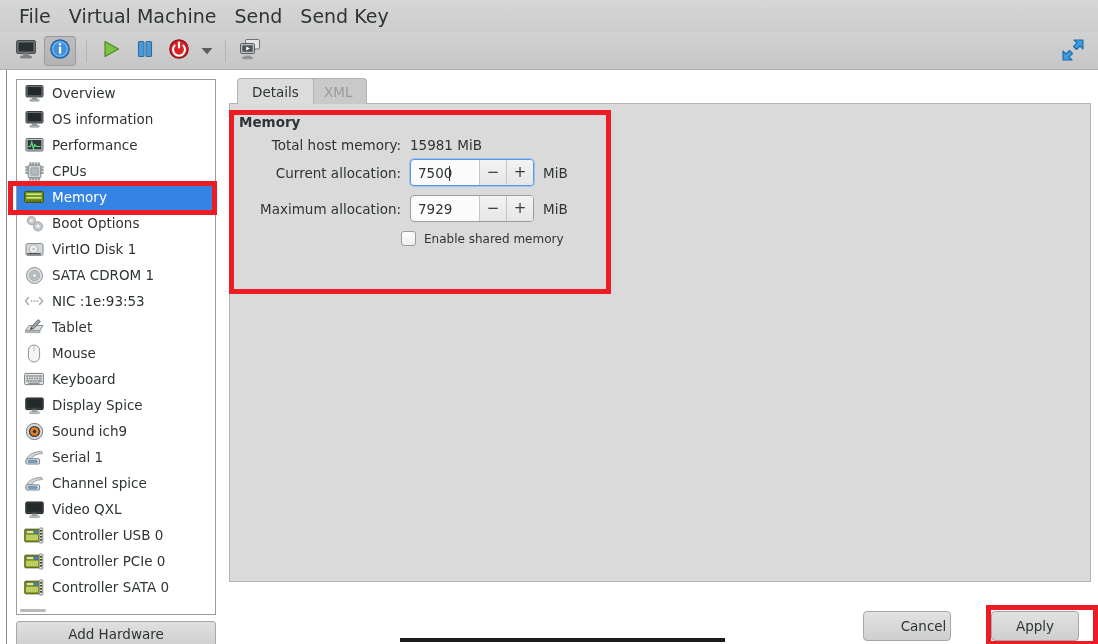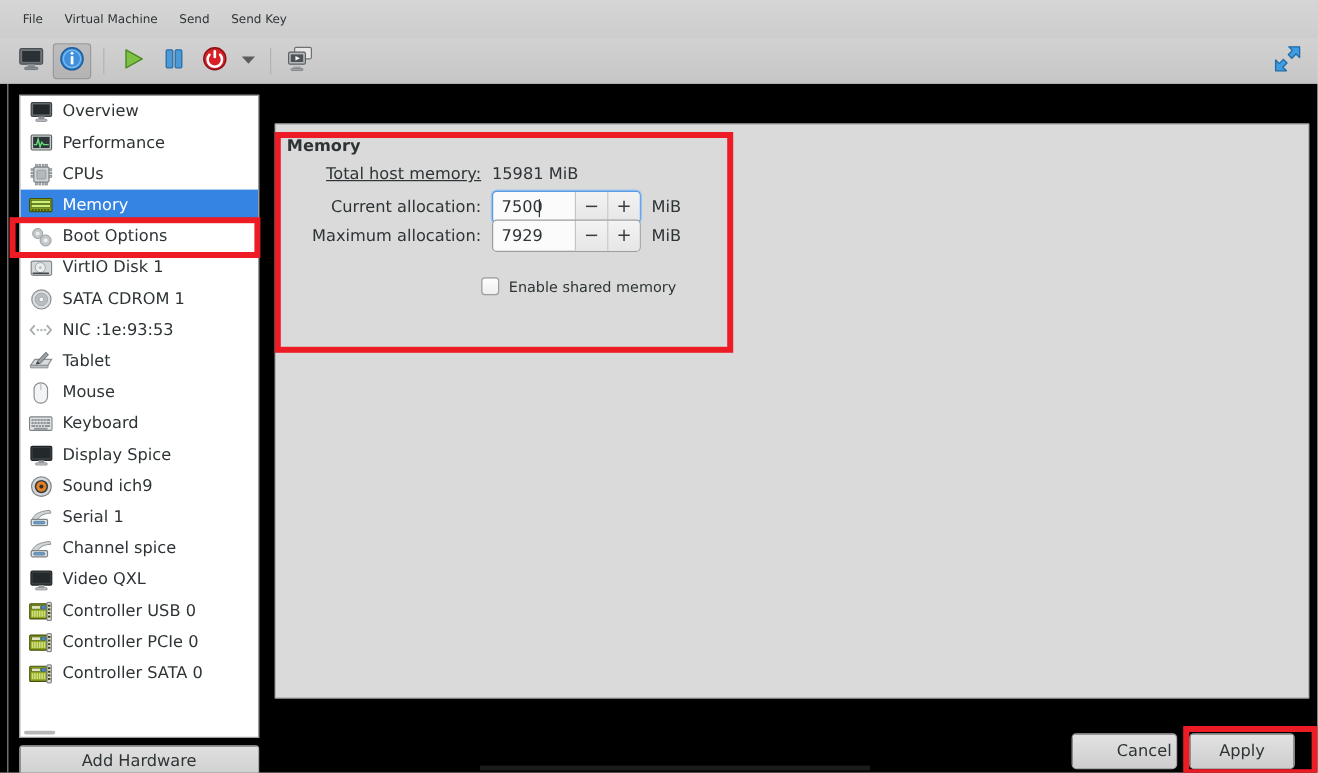--- a/index.html
+++ b/index.html
@@ -20,7 +20,7 @@
     display: flex; align-items: center; padding-left: 10px;
   }
   .menu-item {
-    padding: 4px 9px; font-size: 10px; color: #2e3436; cursor: default;
+    padding: 4px 9px; font-size: 19px; color: #2e3436; cursor: default;
     white-space: nowrap;
   }
 

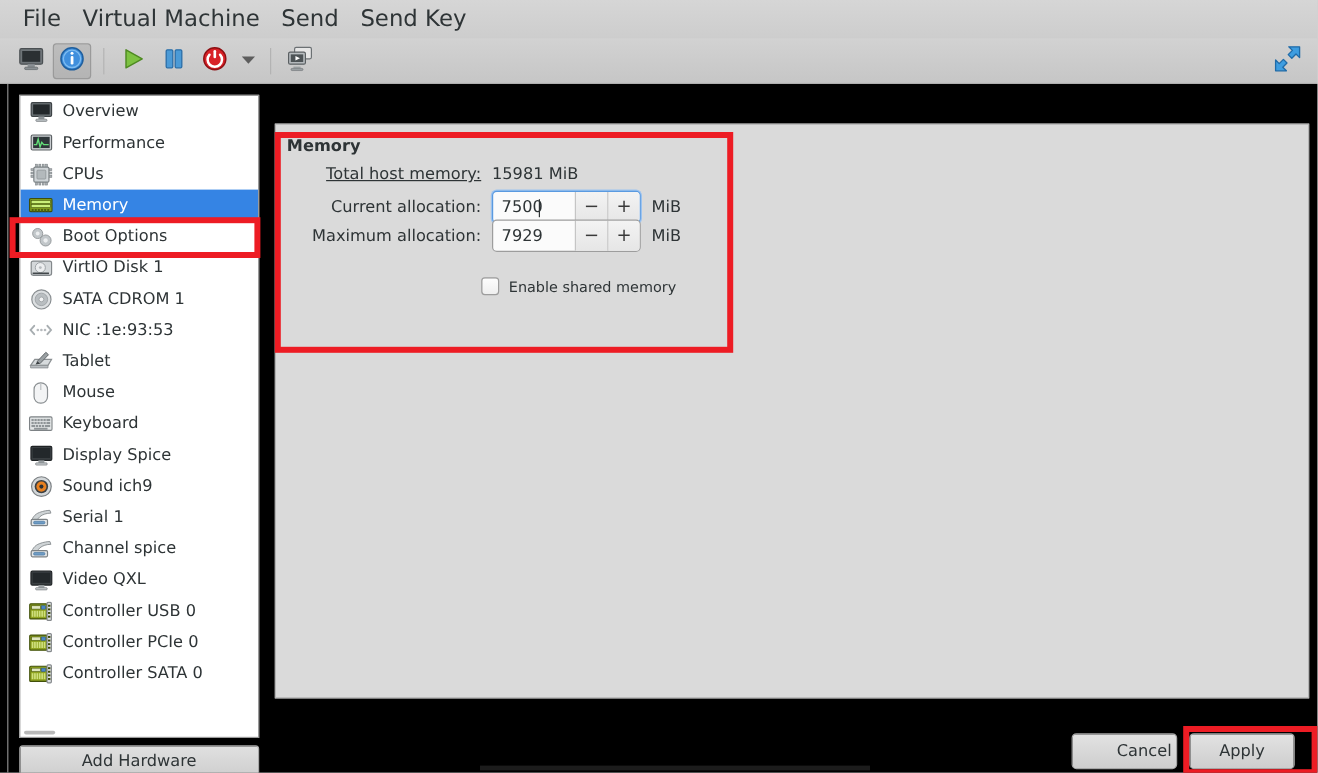--- a/index.html
+++ b/index.html
@@ -50,7 +50,7 @@
   
   .body-area {
     position: absolute; left: 0; top: 70px; width: 1098px; height: 574px;
-    background: #000000;
+    background: #ffffff;
   }
   .left-edge {
     position: absolute; left: 6px; top: 0px; width: 1px; height: 574px;

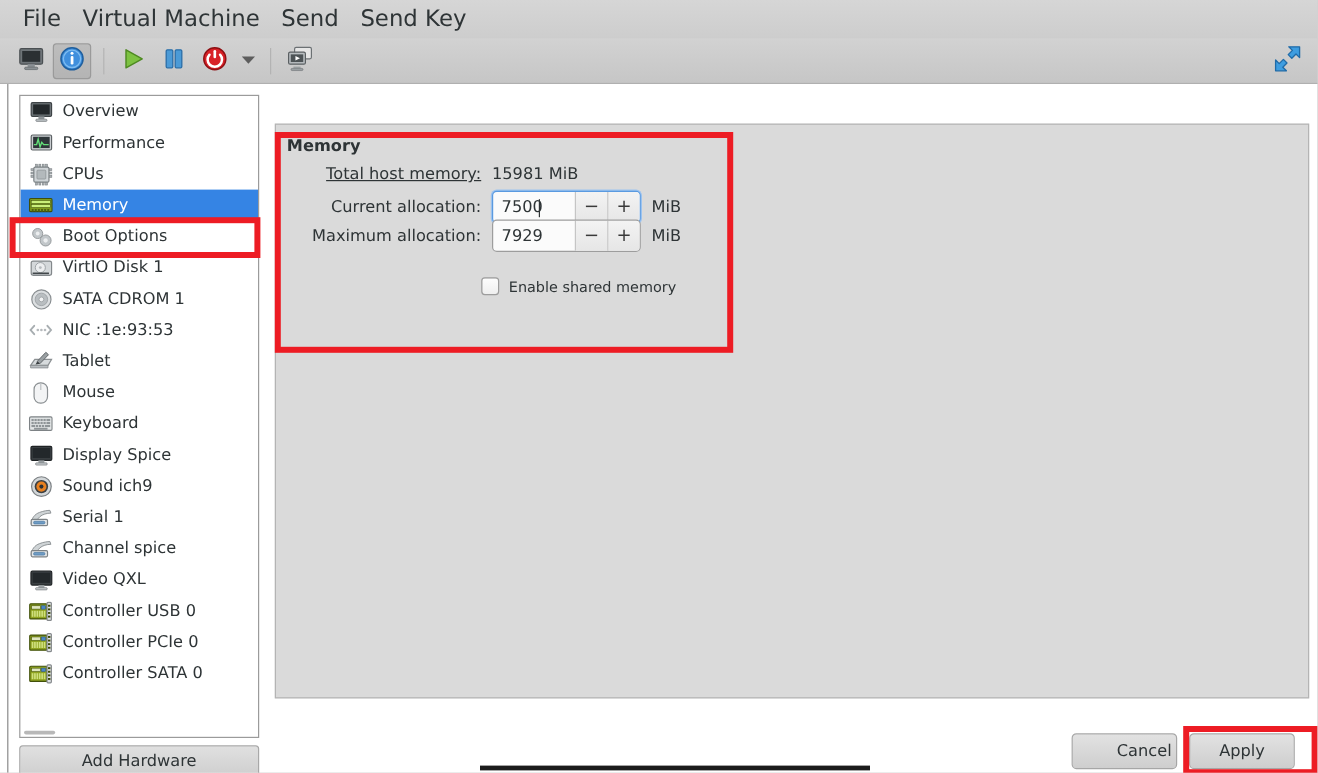--- a/index.html
+++ b/index.html
@@ -573,6 +573,10 @@
       <span>Add Hardware</span>
     </div>
 
+    <div class="tabstrip">
+      <div class="tab active">Details</div>
+      <div class="tab inactive">XML</div>
+    </div>
 
     <div class="detail-panel">
 

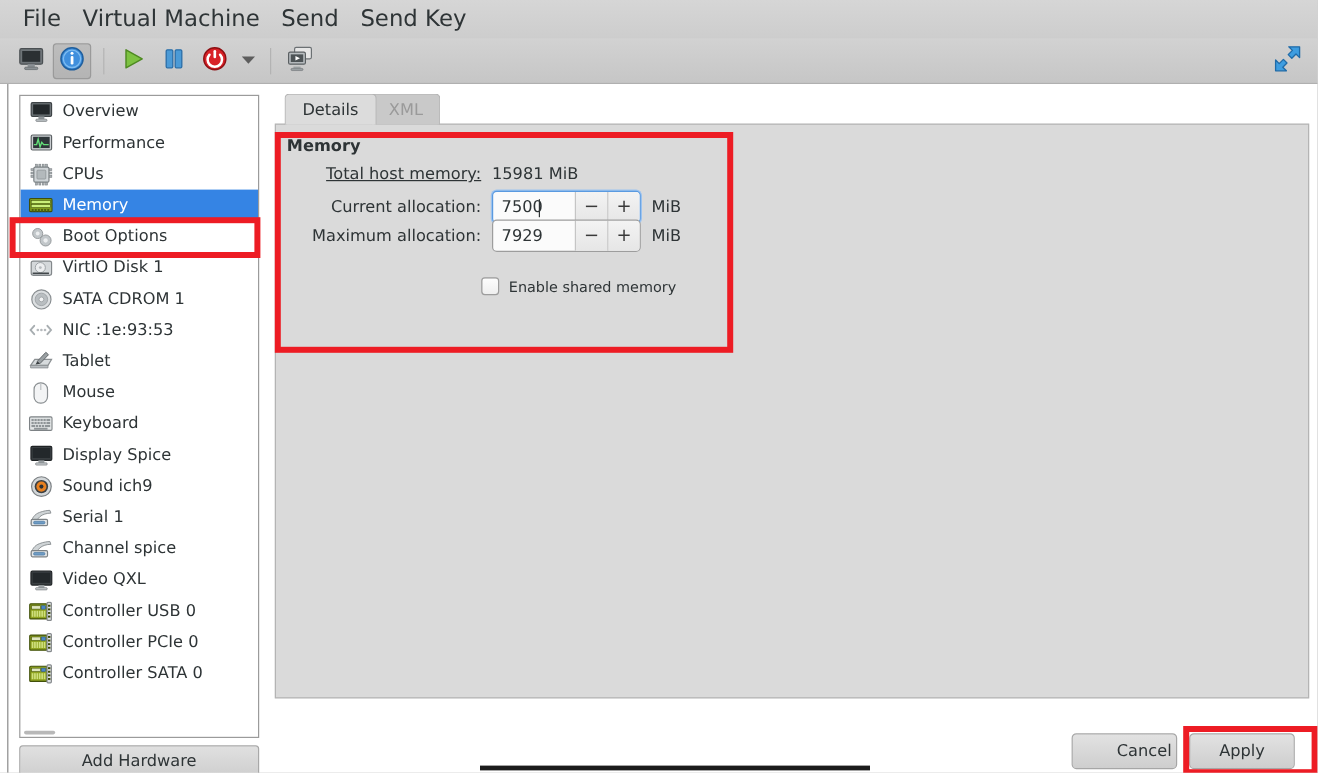--- a/index.html
+++ b/index.html
@@ -284,6 +284,17 @@
             </svg>
           </span>
           <span class="hw-label">Overview</span>
+        </div>
+        <div class="hw-item">
+          <span class="hw-icon">
+            <svg width="19" height="19" viewBox="0 0 19 19">
+              <rect x="1" y="1.5" width="17" height="11.5" rx="1.2" fill="#6e7478" stroke="#3e4346"></rect>
+              <rect x="2.6" y="3" width="13.8" height="8.4" fill="#23282b"></rect>
+              <rect x="7" y="13" width="5" height="2.3" fill="#8f9599"></rect>
+              <rect x="4.8" y="15.3" width="9.4" height="1.9" rx=".9" fill="#b6bcbf" stroke="#6b7073" stroke-width=".5"></rect>
+            </svg>
+          </span>
+          <span class="hw-label">OS information</span>
         </div>
         <div class="hw-item">
           <span class="hw-icon">

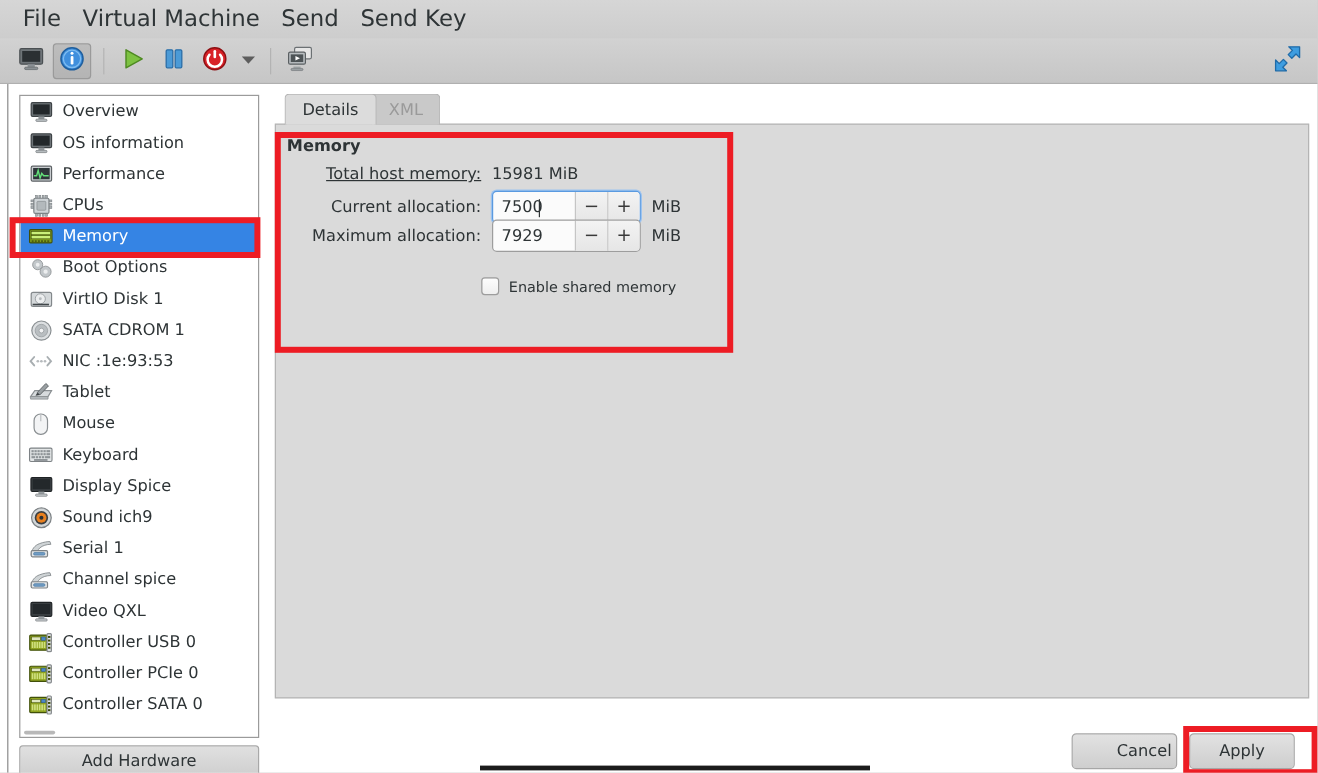--- a/index.html
+++ b/index.html
@@ -594,7 +594,7 @@
       <div class="section-title">Memory</div>
 
       <div class="frow" style="left:9px; top:33px; width:360px;">
-        <div class="flabel" style="width:162px;text-decoration:underline;">Total host memory:</div>
+        <div class="flabel" style="width:162px;">Total host memory:</div>
         <div style="margin-left:9px; font-size:13.5px;">15981 MiB</div>
       </div>
 

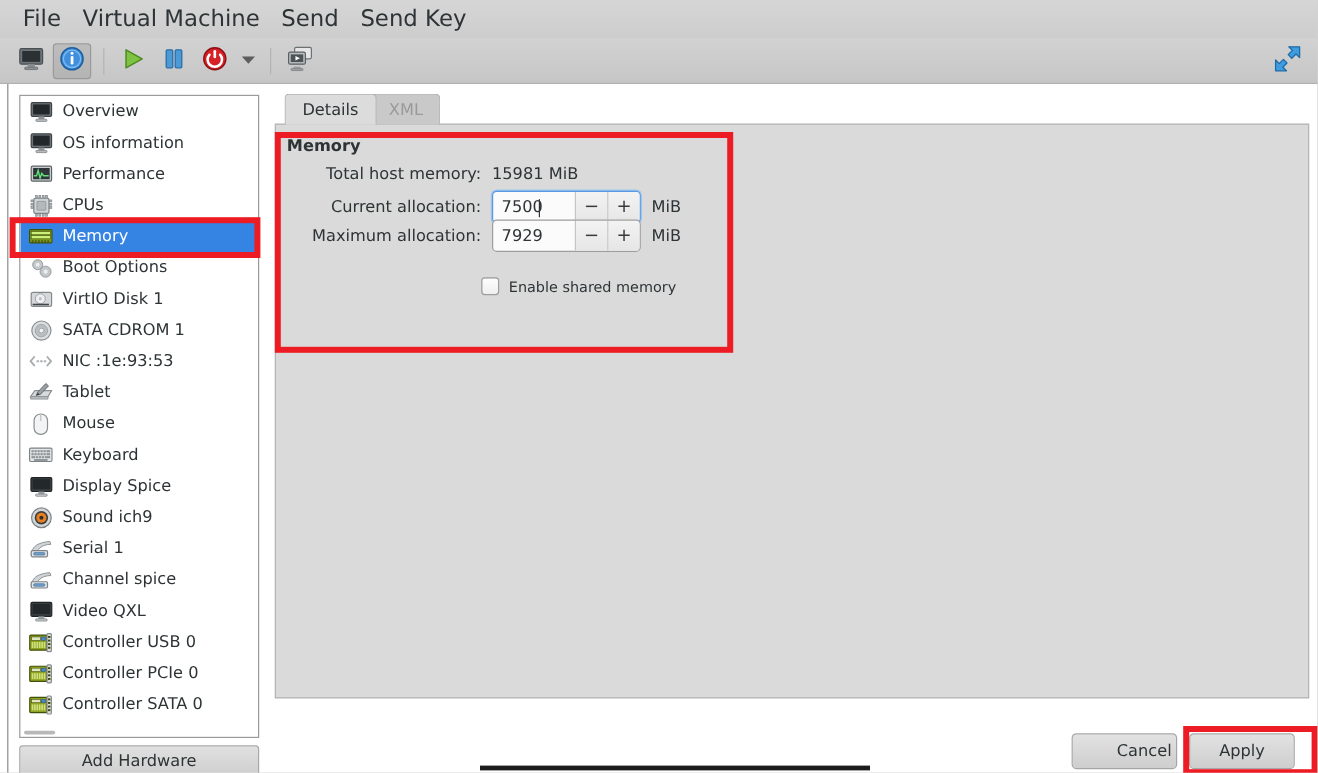--- a/index.html
+++ b/index.html
@@ -609,7 +609,7 @@
         <div class="funit">MiB</div>
       </div>
 
-      <div class="frow" style="left:9px; top:79px;">
+      <div class="frow" style="left:9px; top:91px;">
         <div class="flabel" style="width:162px;">Maximum allocation:</div>
         <div class="spin" style="margin-left:9px; position:relative;">
           <input type="text" value="7929" style="">

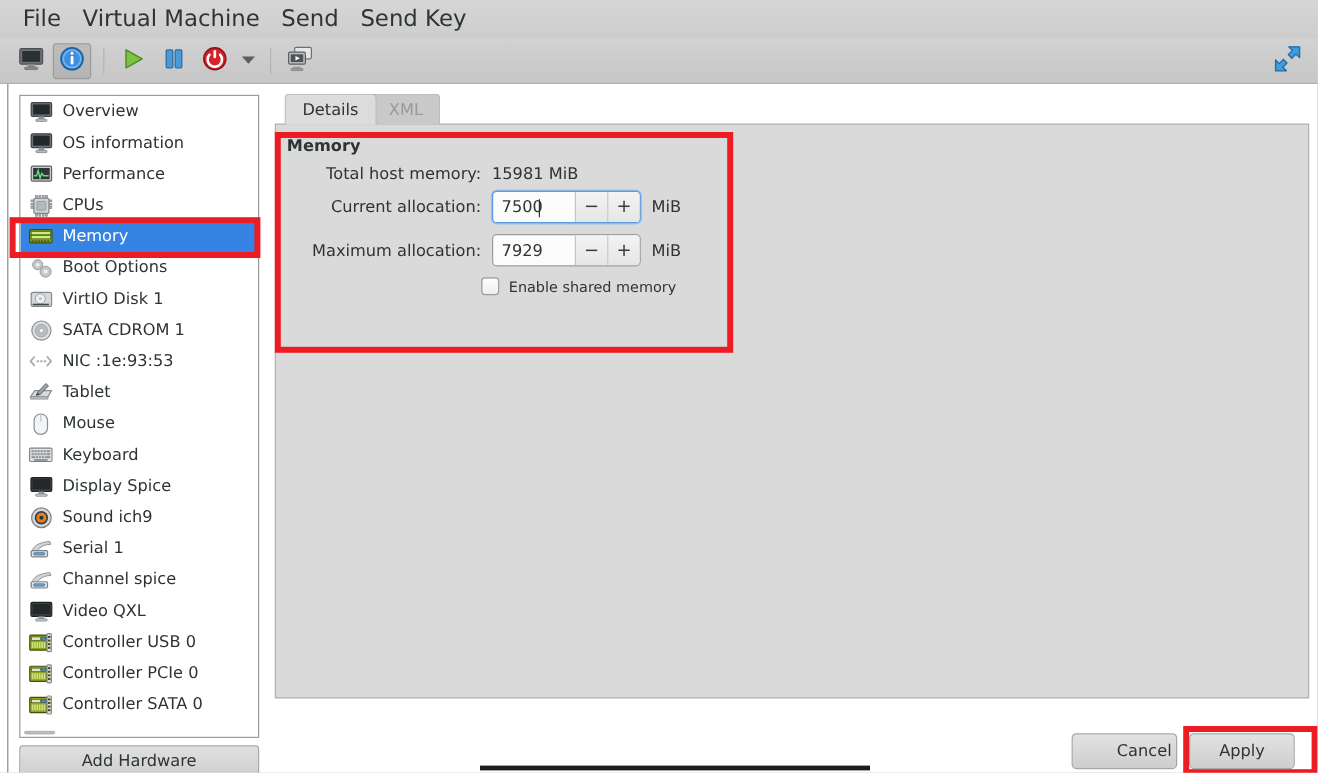--- a/index.html
+++ b/index.html
@@ -156,7 +156,7 @@
     display: flex; align-items: center; justify-content: center;
     font-size: 13.5px; color: #2e3436;
   }
-  #cancel-btn { left: 893px; top: 611px; width: 88px; padding-left: 33px; }
+  #cancel-btn { left: 863px; top: 611px; width: 88px; padding-left: 33px; }
   #apply-btn  { left: 991px; top: 611px; width: 88px; }
 
   .bottom-dark {

